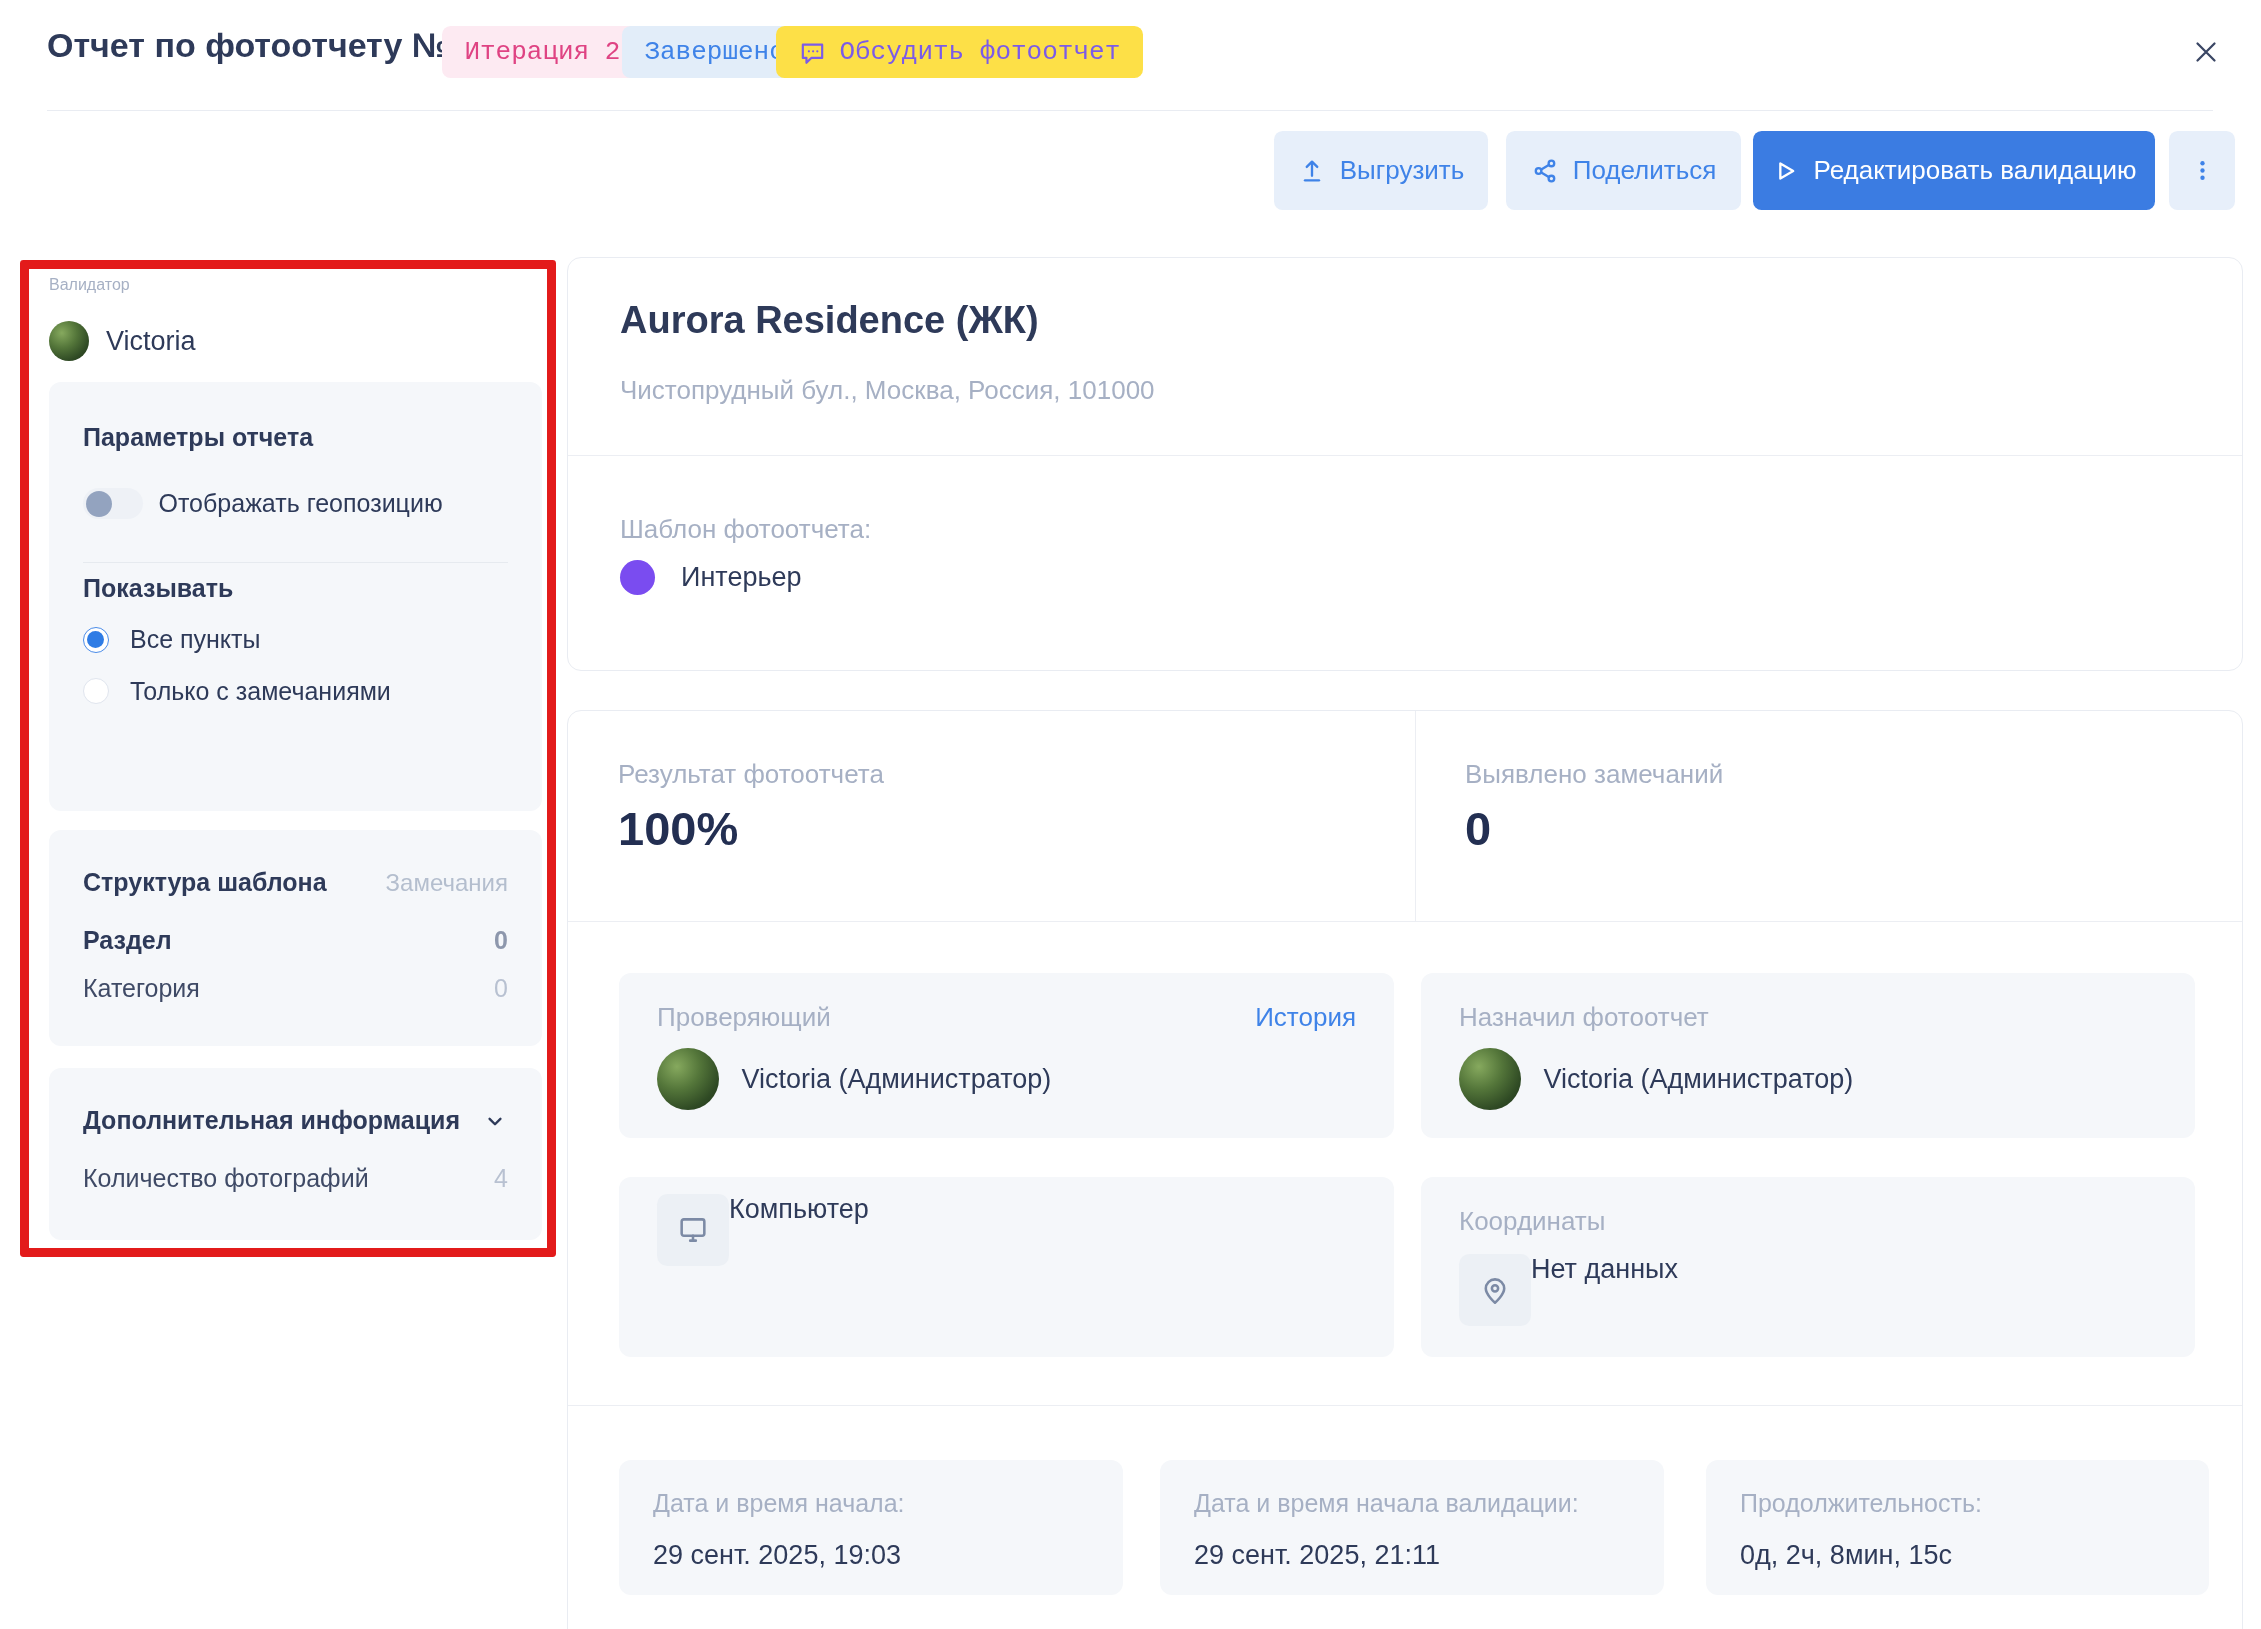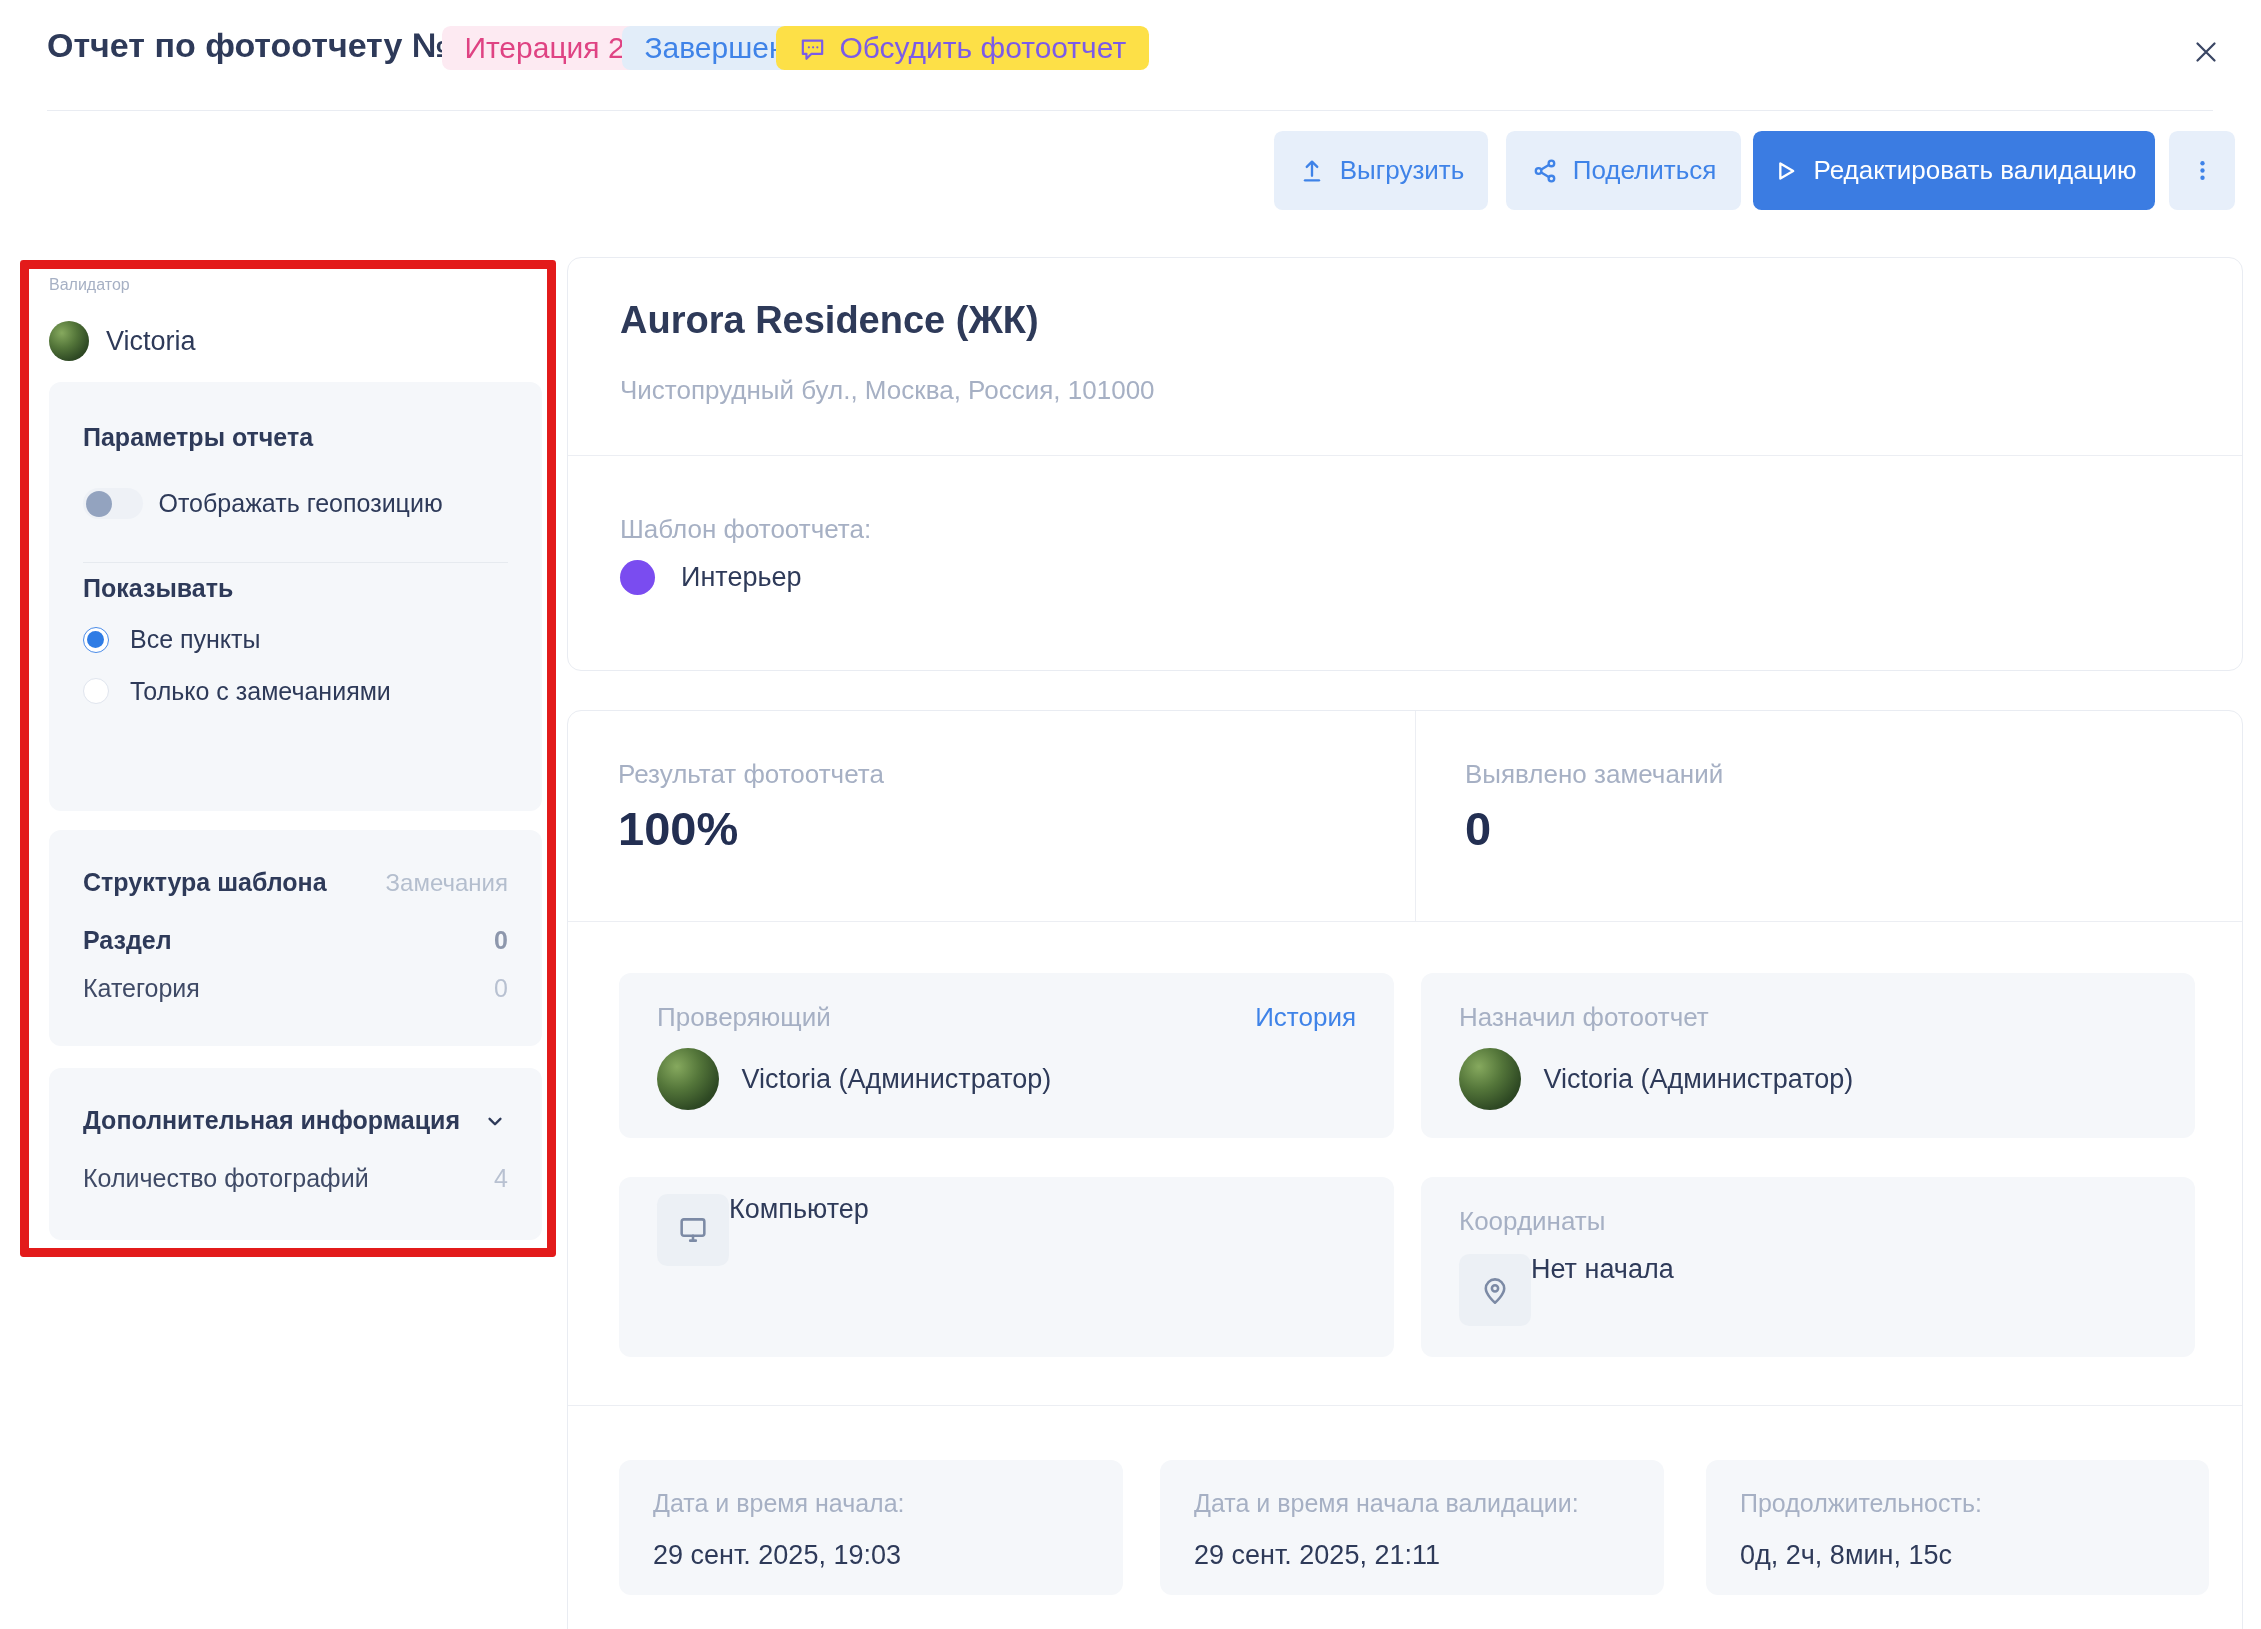--- a/index.html
+++ b/index.html
@@ -9,8 +9,8 @@
   }
   
   .page-title{position:absolute;left:47px;top:26px;font-size:34px;font-weight:700;color:#2e3a59;}
-  .badge{position:absolute;top:26px;height:44px;display:flex;align-items:center;
-    padding:0 22.4px;border-radius:8.6px;font-size:30px;box-sizing:border-box;}
+  .badge{position:absolute;top:26px;height:52px;display:flex;align-items:center;
+    padding:0 22.4px;border-radius:8.6px;font-size:26px;box-sizing:border-box;font-family:Liberation Mono, monospace;}
   .badge--pink{left:442px;background:#fdeaf2;color:#df4383;}
   .badge--blue{left:622px;background:#e2edf9;color:#3f83e8;}
   .badge--purple{left:776px;background:#fde047;color:#7b5be8;gap:12px;border:none;cursor:pointer;}

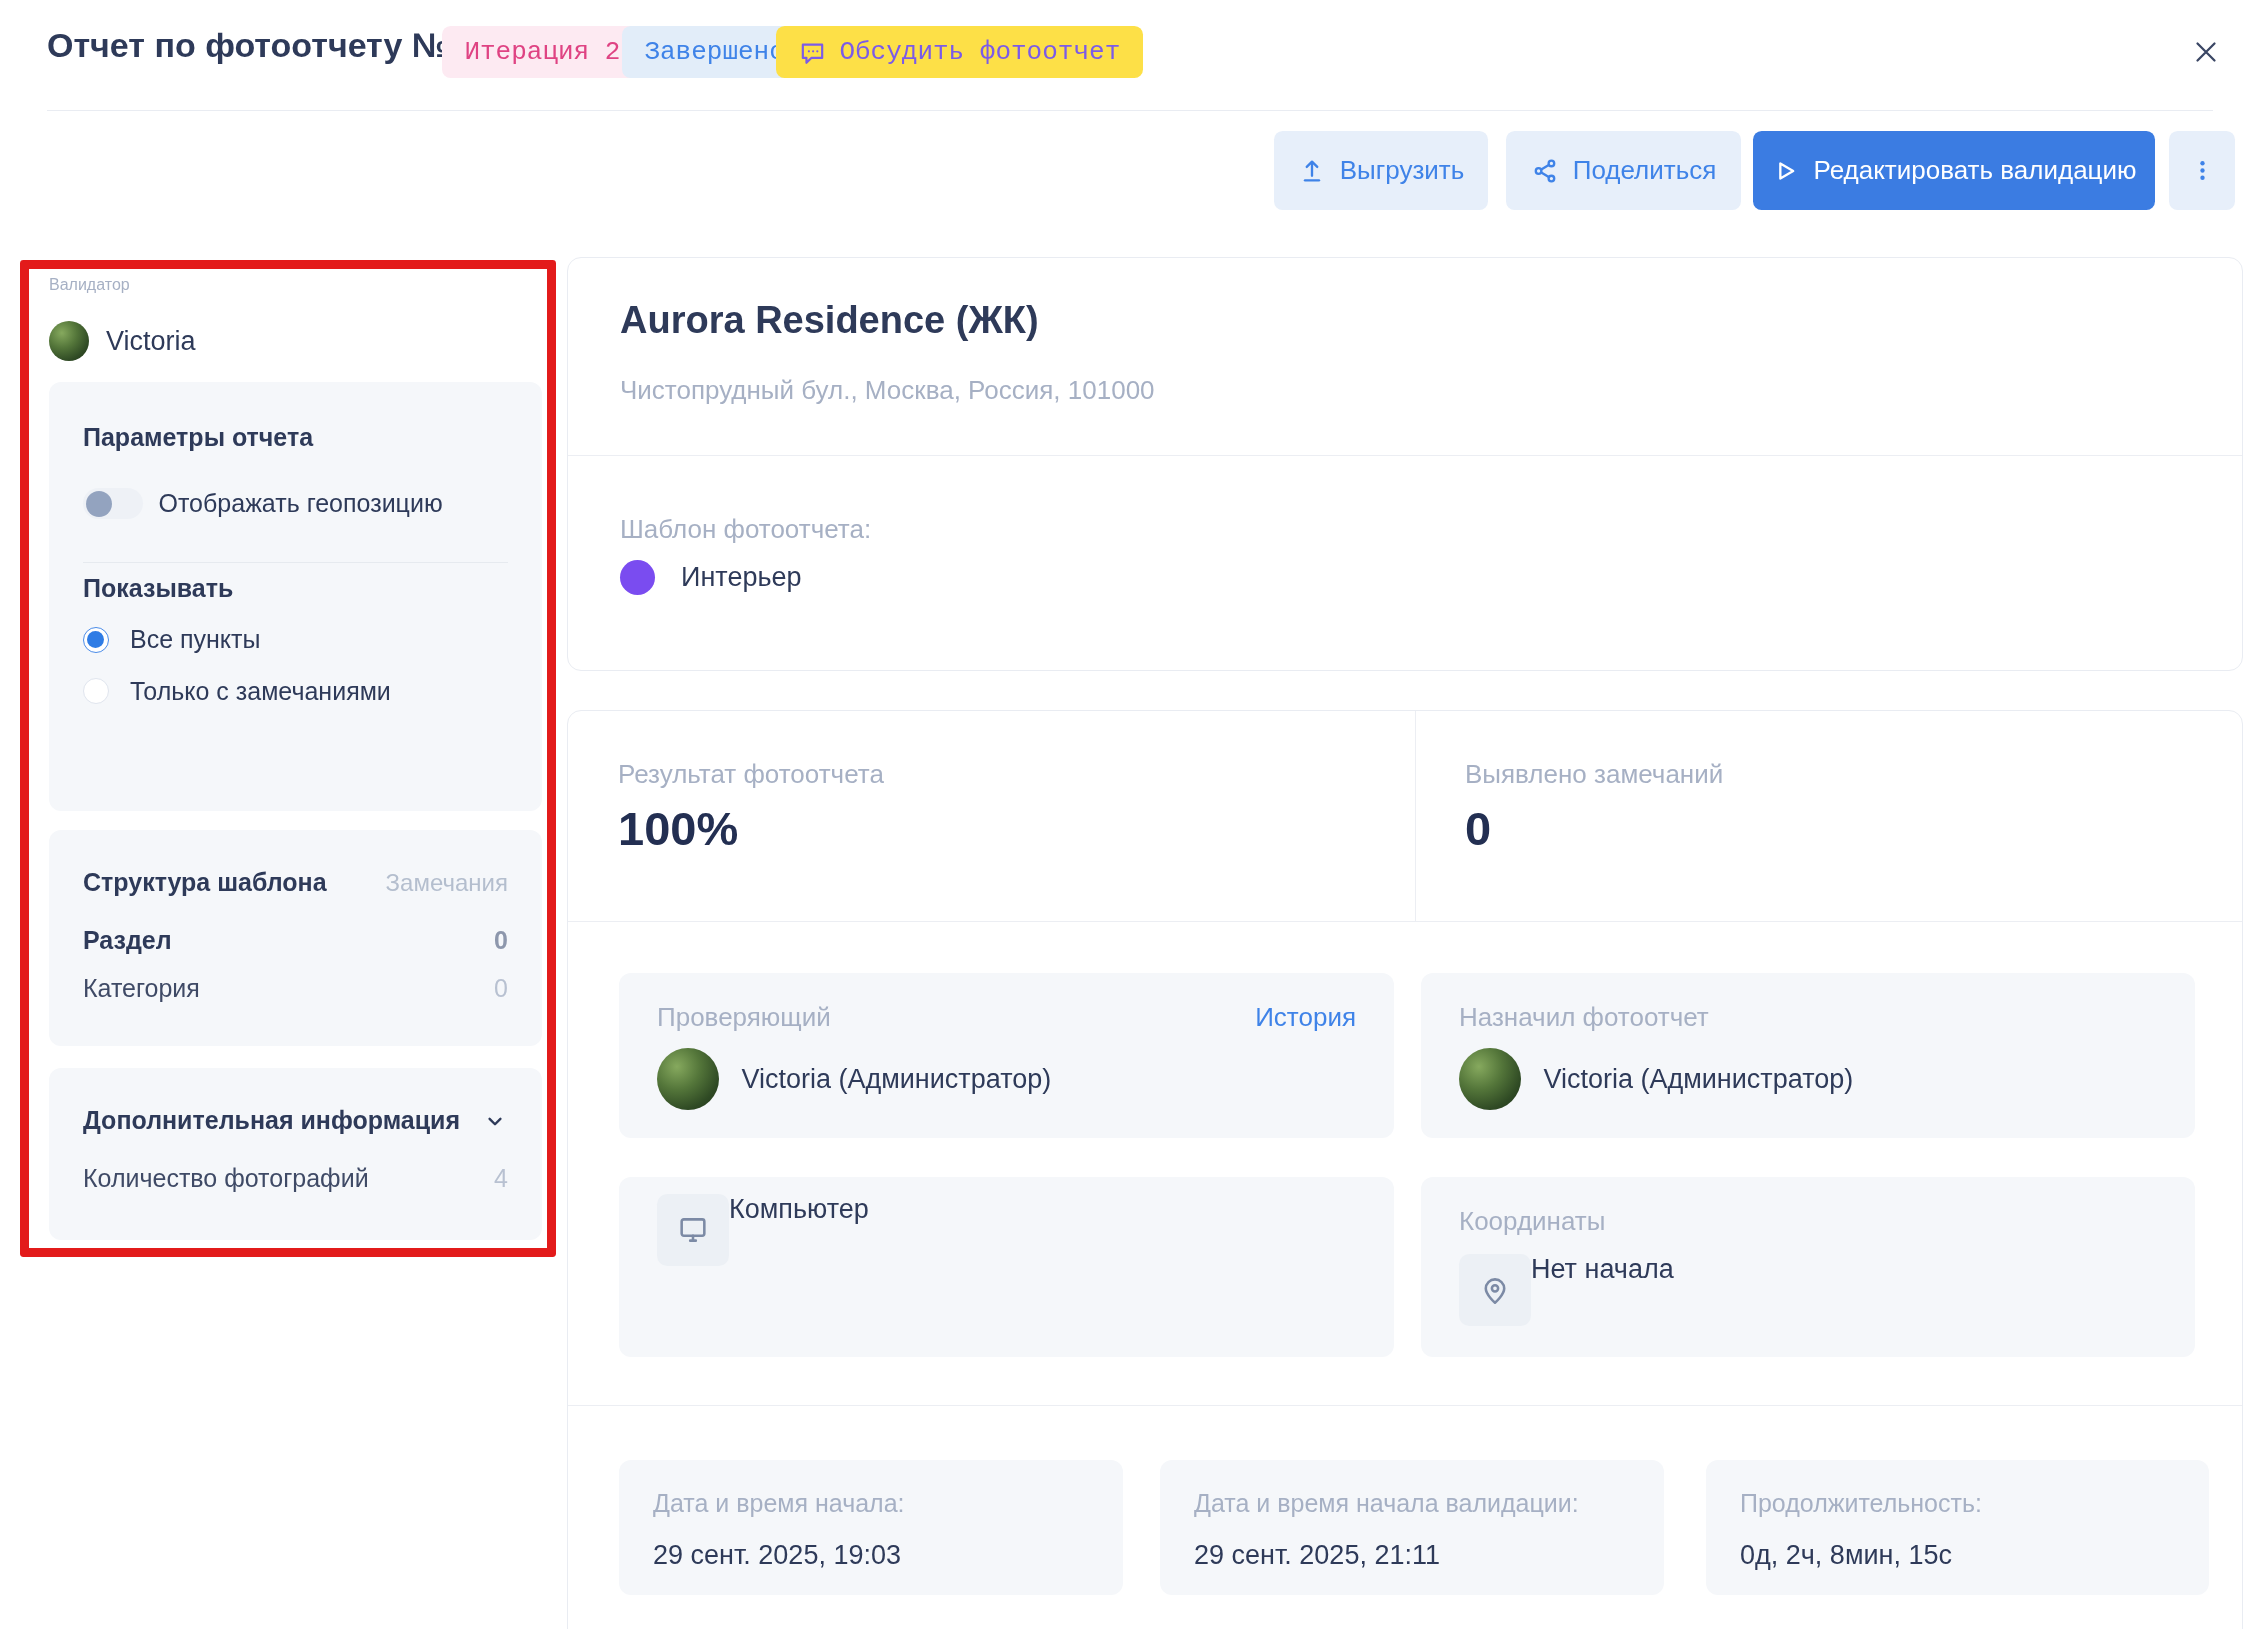--- a/index.html
+++ b/index.html
@@ -304,7 +304,7 @@
             <circle cx="12" cy="10.8" r="2.2"></circle>
           </svg>
         </span>
-        <span class="tile-text">Нет начала</span>
+        <span class="tile-text">Нет данных</span>
       </div>
     </div>
 

